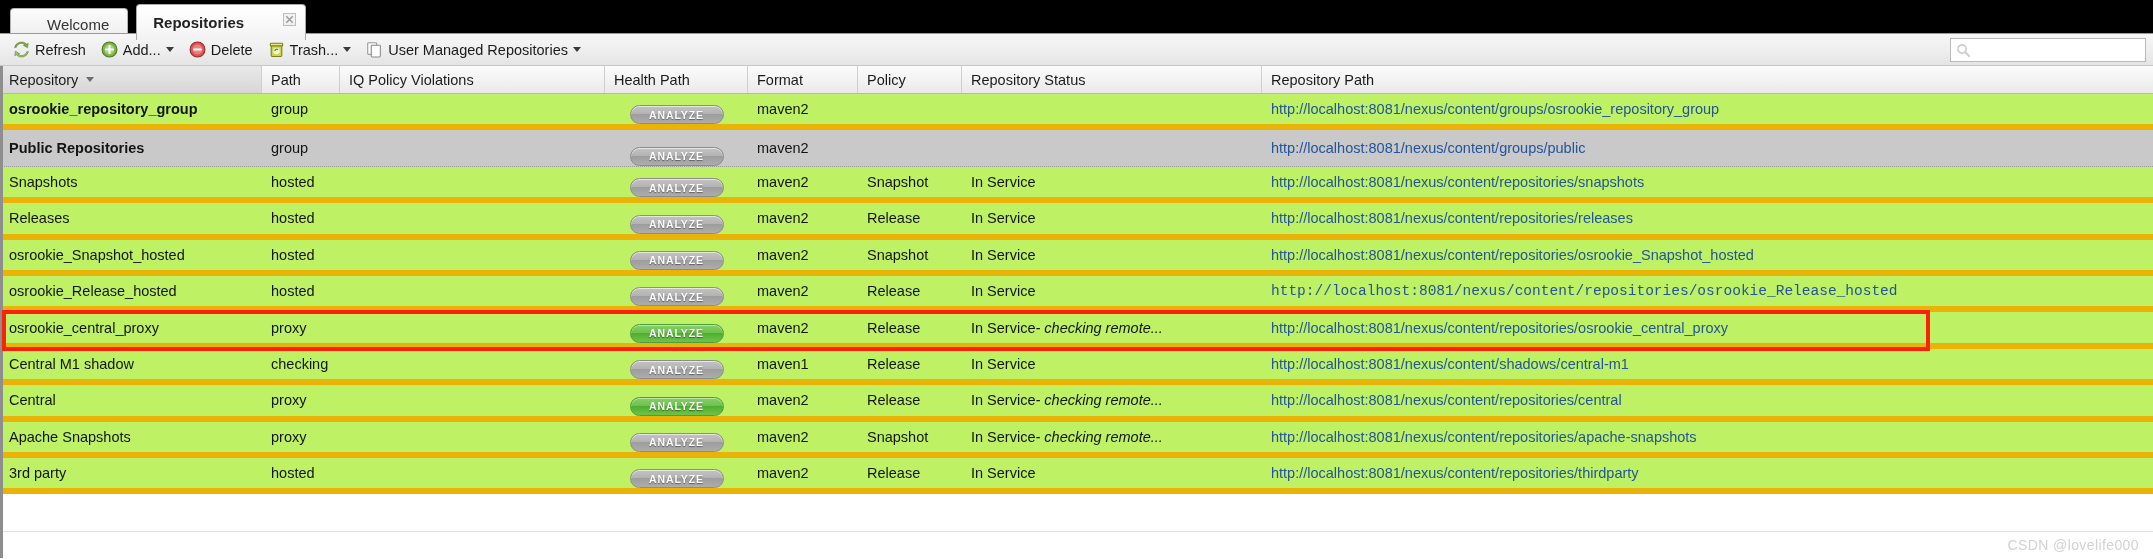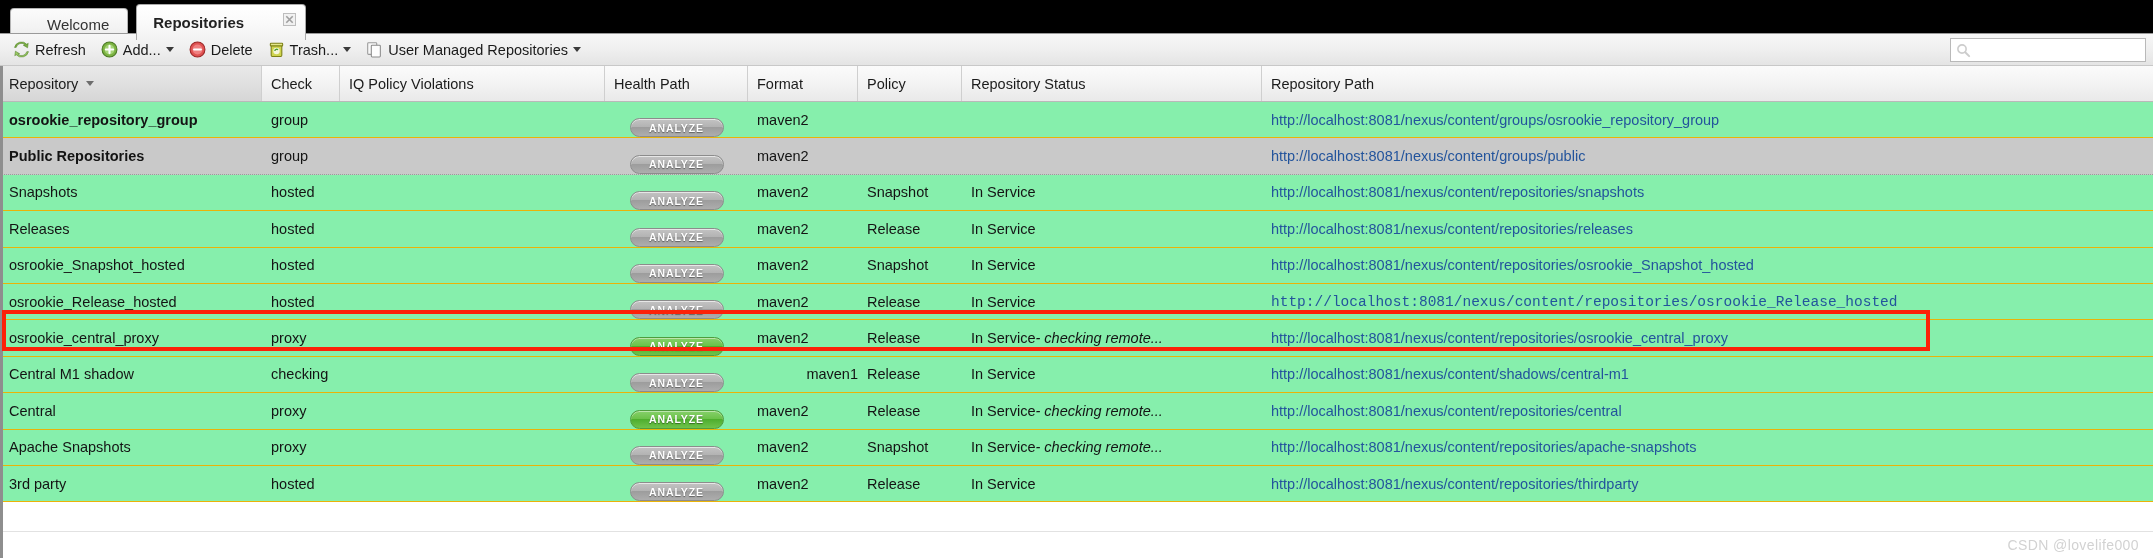--- a/index.html
+++ b/index.html
@@ -148,7 +148,7 @@
   }
   .ghead {
     display: flex;
-    height: 36px;
+    height: 28px;
     background: linear-gradient(to bottom, #fbfbfb 0%, #f3f3f3 50%, #e9e9e9 100%);
     border-bottom: 1px solid #b9b9b9;
     justify-content: flex-end;

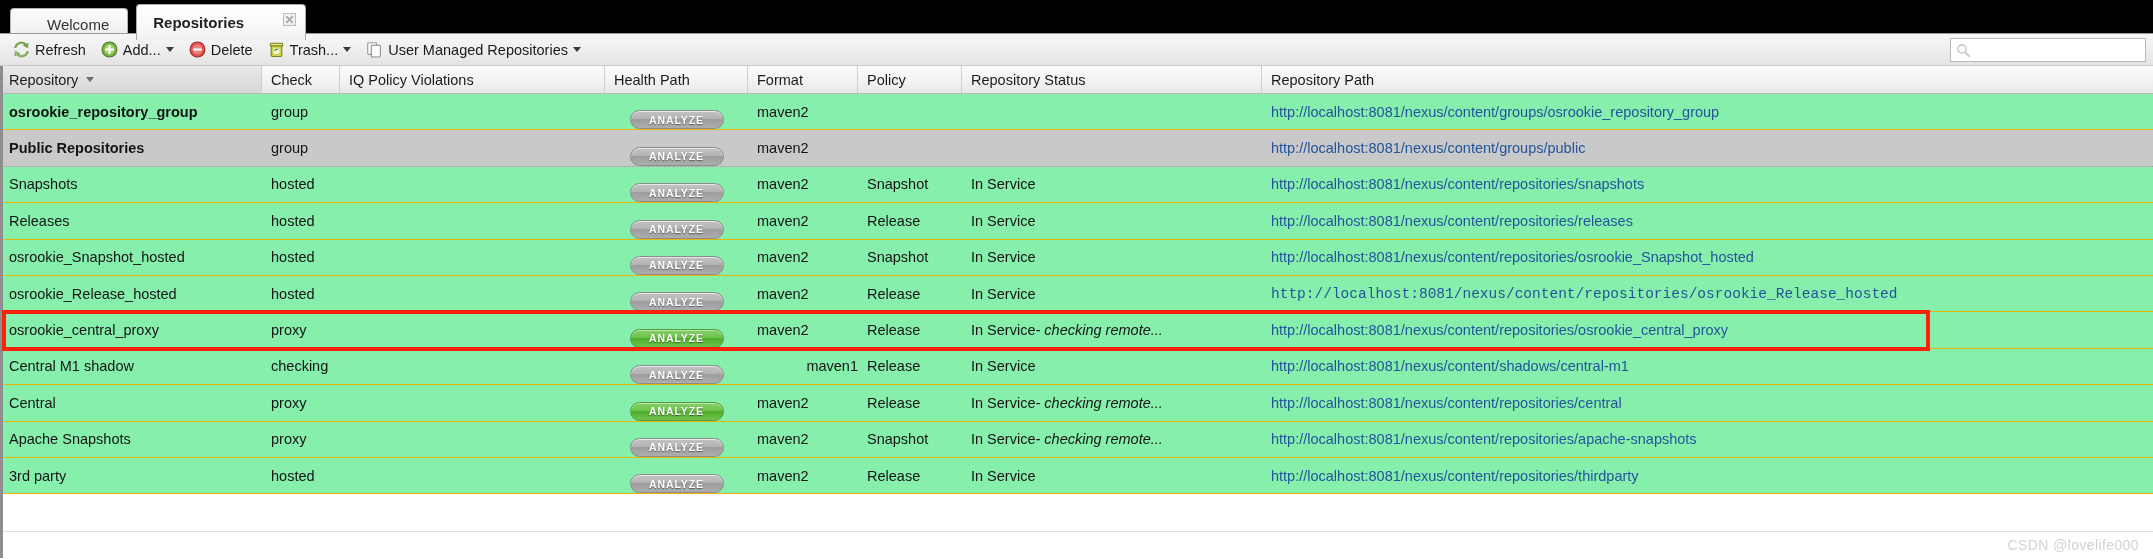--- a/index.html
+++ b/index.html
@@ -347,7 +347,7 @@
             <span class="sort-caret"></span>
           </div>
           <div class="hc" style="width: 78px; flex: 0 0 78px;">
-            <span>Check</span>
+            <span>Path</span>
           </div>
           <div class="hc" style="width: 265px; flex: 0 0 265px;">
             <span>IQ Policy Violations</span>

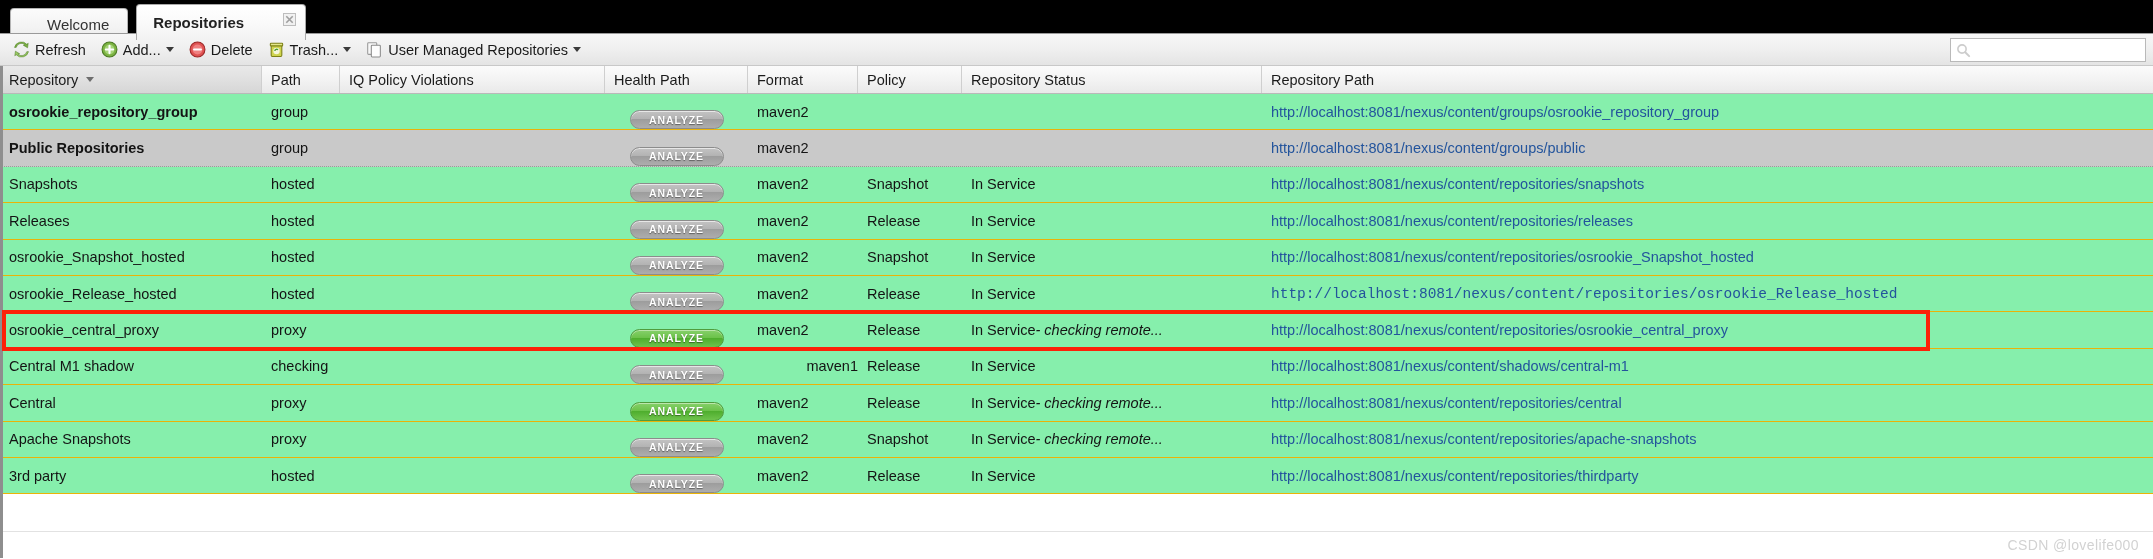--- a/index.html
+++ b/index.html
@@ -179,8 +179,8 @@
     display: flex;
     height: 36.4px;
     align-items: center;
-    border-bottom: 1px solid #eab308;
-    background: #86efac;
+    border-bottom: 6px solid #eab308;
+    background: #bef264;
   }
   .grow.alt { background: #c9c9c9; border-bottom: 1px dotted #9b9b9b; }
   .grow.boldrow .c-repo { font-weight: bold; }

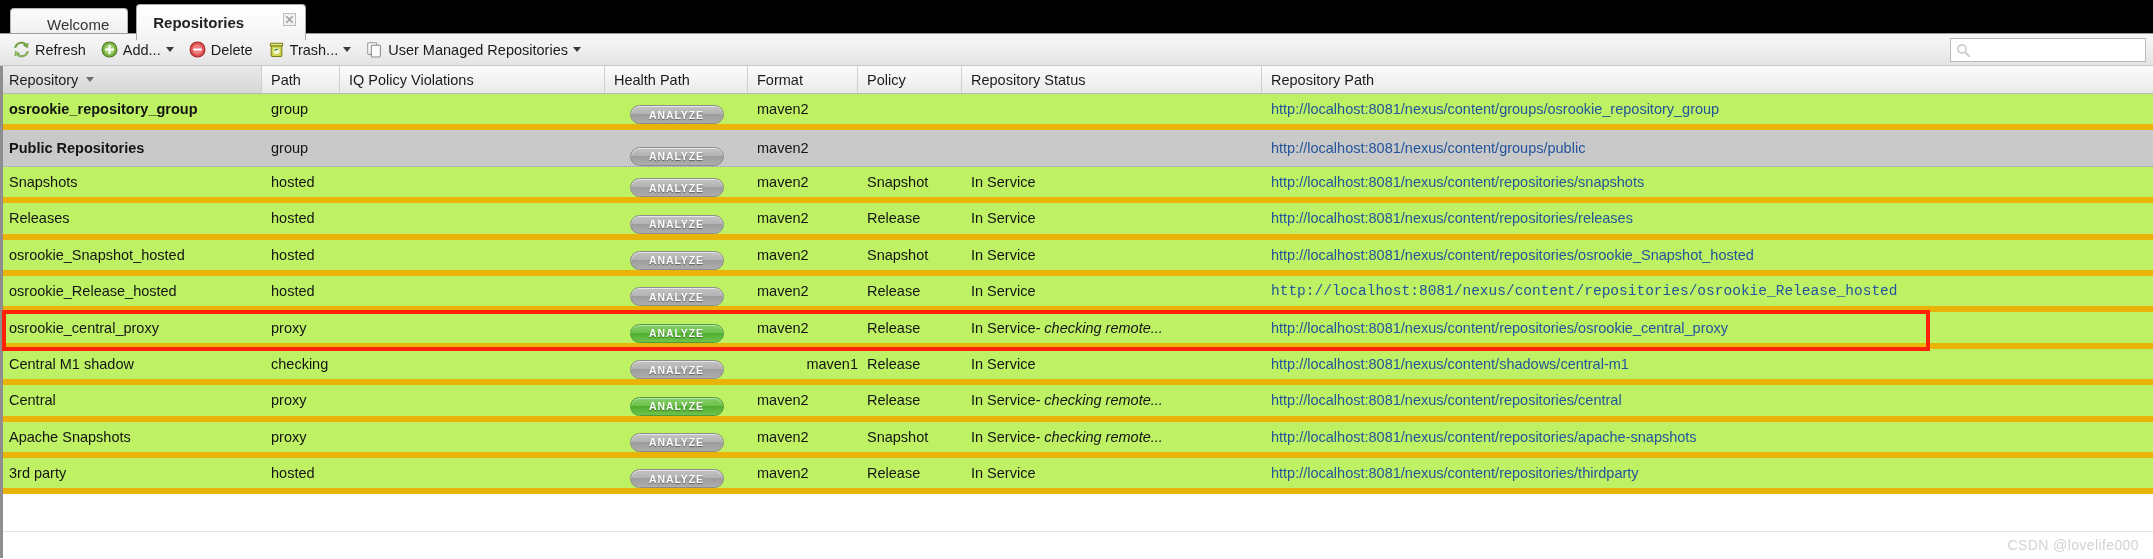--- a/index.html
+++ b/index.html
@@ -565,7 +565,7 @@
             <div class="c c-health" style="width: 143px; flex: 0 0 143px;">
               <div class="analyze">ANALYZE</div>
             </div>
-            <div class="c c-format" style="width: 110px; flex: 0 0 110px; justify-content: flex-end;">
+            <div class="c c-format" style="width: 110px; flex: 0 0 110px;">
               <span>maven1</span>
             </div>
             <div class="c c-policy" style="width: 104px; flex: 0 0 104px;">

